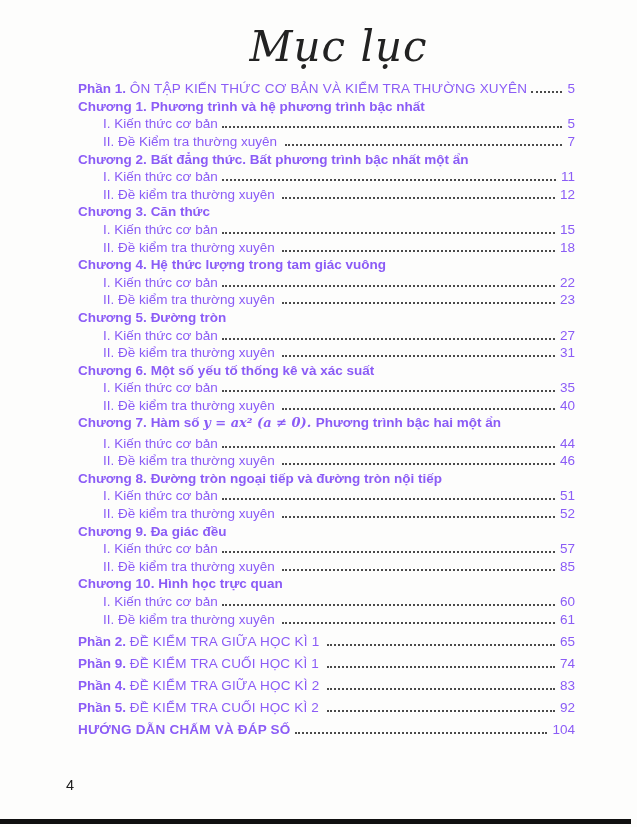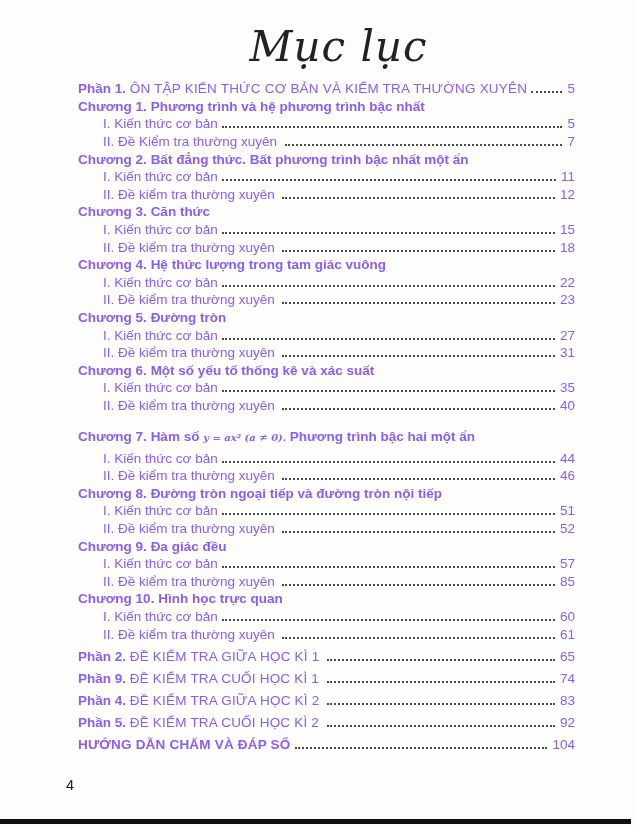--- a/index.html
+++ b/index.html
@@ -62,7 +62,7 @@
     font-weight: bold;
   }
   .row.chapter.has-math {
-    margin-top: 14px;
+    margin-top: 0;
     margin-bottom: 2.5px;
   }
   .row.heading .text {

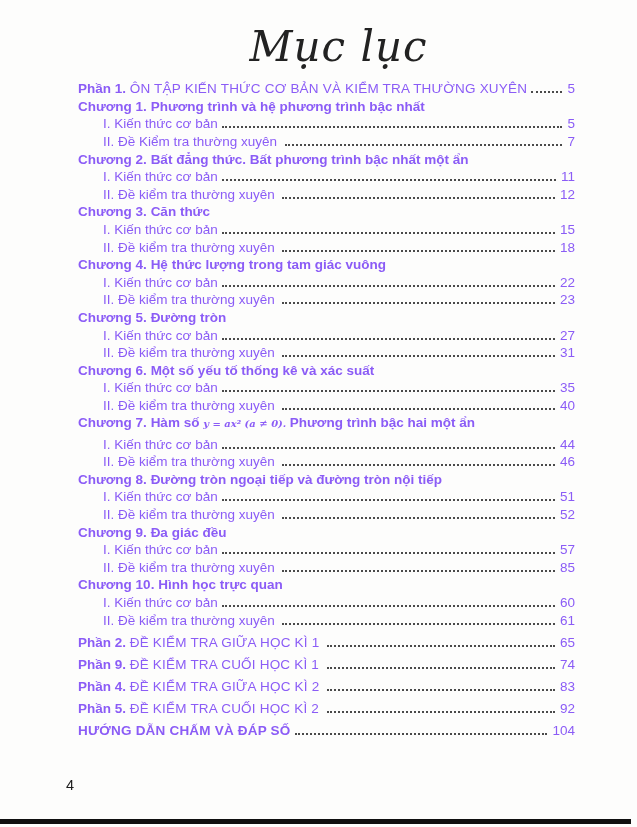--- a/index.html
+++ b/index.html
@@ -75,7 +75,7 @@
     font-family: "DejaVu Serif", serif;
     font-style: italic;
     font-weight: bold;
-    font-size: 10px;
+    font-size: 13px;
     white-space: pre;
   }
   .leader {

